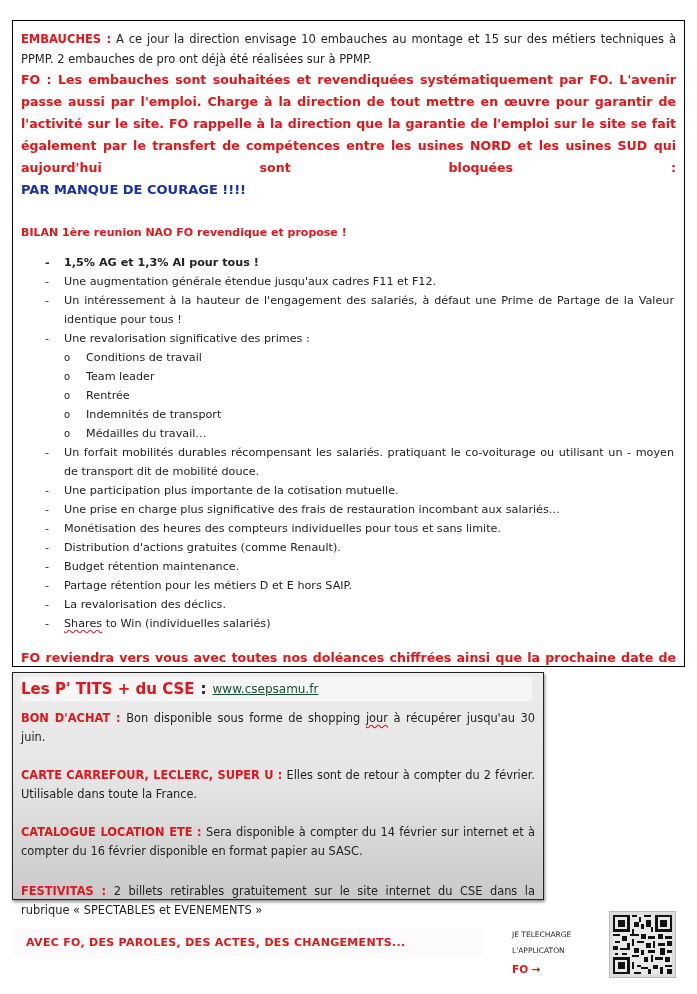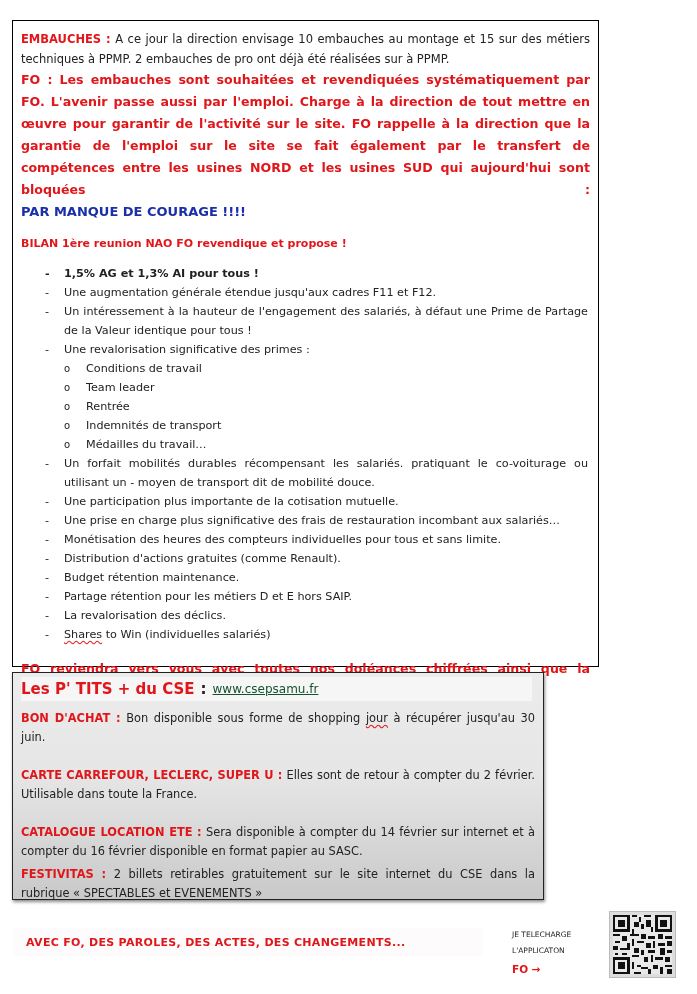--- a/index.html
+++ b/index.html
@@ -11,7 +11,7 @@
 
     
     .box-main {
-      position: absolute; left: 12px; top: 20px; width: 587px; height: 647px;
+      position: absolute; left: 12px; top: 20px; width: 673px; height: 647px;
       border: 1px solid #000; background: #fff;
       padding: 8px 8px 0 8px;
     }

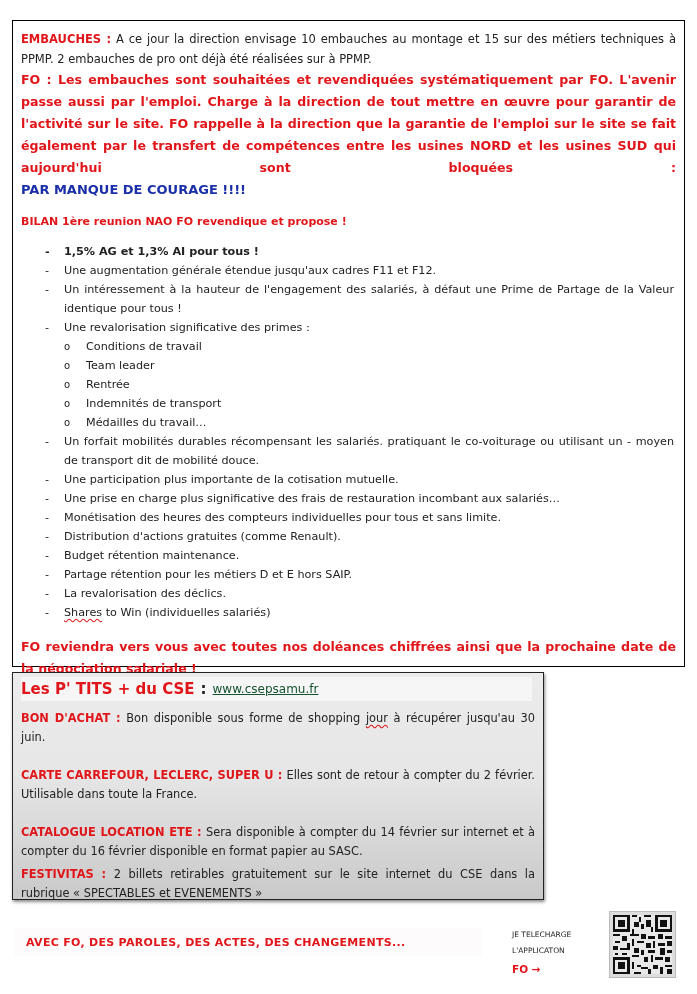--- a/index.html
+++ b/index.html
@@ -23,7 +23,7 @@
     }
     .blue-line { font-size: 13px; color: #1a2fa8; font-weight: bold; line-height: 22px; }
 
-    .bilan { font-size: 11px; color: #e0161a; font-weight: bold; margin-top: 13px; line-height: 16px; }
+    .bilan { font-size: 11px; color: #e0161a; font-weight: bold; margin-top: 24px; line-height: 16px; }
 
     ul.dash { list-style: none; margin-top: 12px; }
     ul.dash > li {

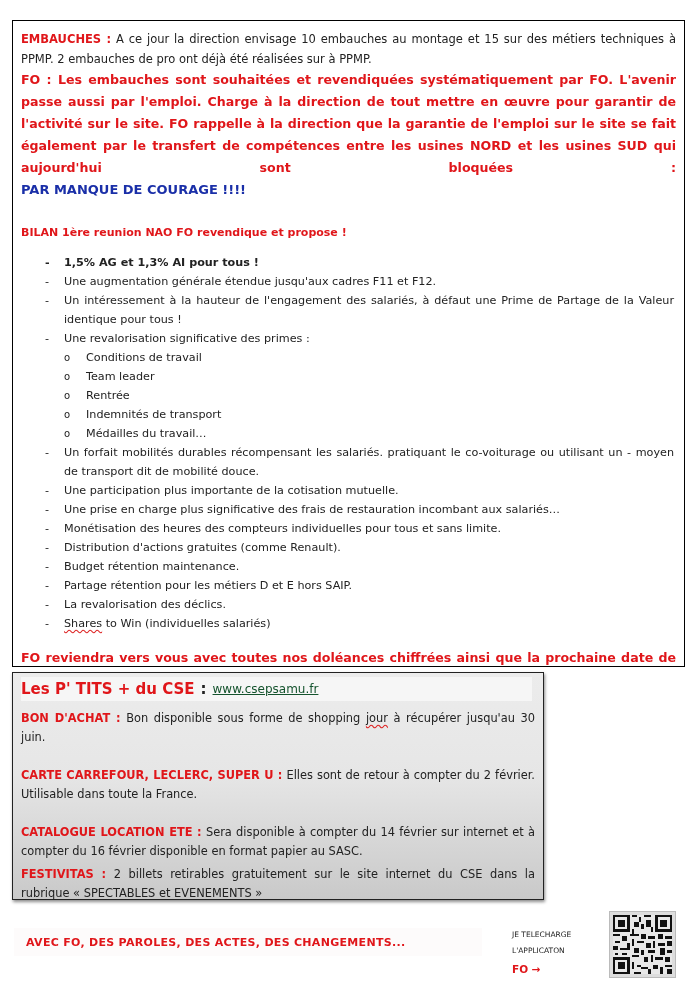--- a/index.html
+++ b/index.html
@@ -134,7 +134,7 @@
       <p class="cse-item"><span class="red">BON D'ACHAT :</span><span> Bon disponible sous forme de shopping </span><span class="squiggle">jour</span><span> à récupérer jusqu'au 30 juin.</span></p>
       <p class="cse-item" style="margin-top:19px;"><span class="red">CARTE CARREFOUR, LECLERC, SUPER U :</span><span> Elles sont de retour à compter du 2 février. Utilisable dans toute la France.</span></p>
       <p class="cse-item" style="margin-top:19px;"><span class="red">CATALOGUE LOCATION ETE :</span><span> Sera disponible à compter du 14 février sur internet et à compter du 16 février disponible en format papier au SASC.</span></p>
-      <p class="cse-item" style="margin-top:4px;"><span class="red">FESTIVITAS :</span><span> 2 billets retirables gratuitement sur le site internet du CSE dans la rubrique « SPECTABLES et EVENEMENTS »</span></p>
+      <p class="cse-item" style="margin-top:21px;"><span class="red">FESTIVITAS :</span><span> 2 billets retirables gratuitement sur le site internet du CSE dans la rubrique « SPECTABLES et EVENEMENTS »</span></p>
     </div>
   </div>
 

